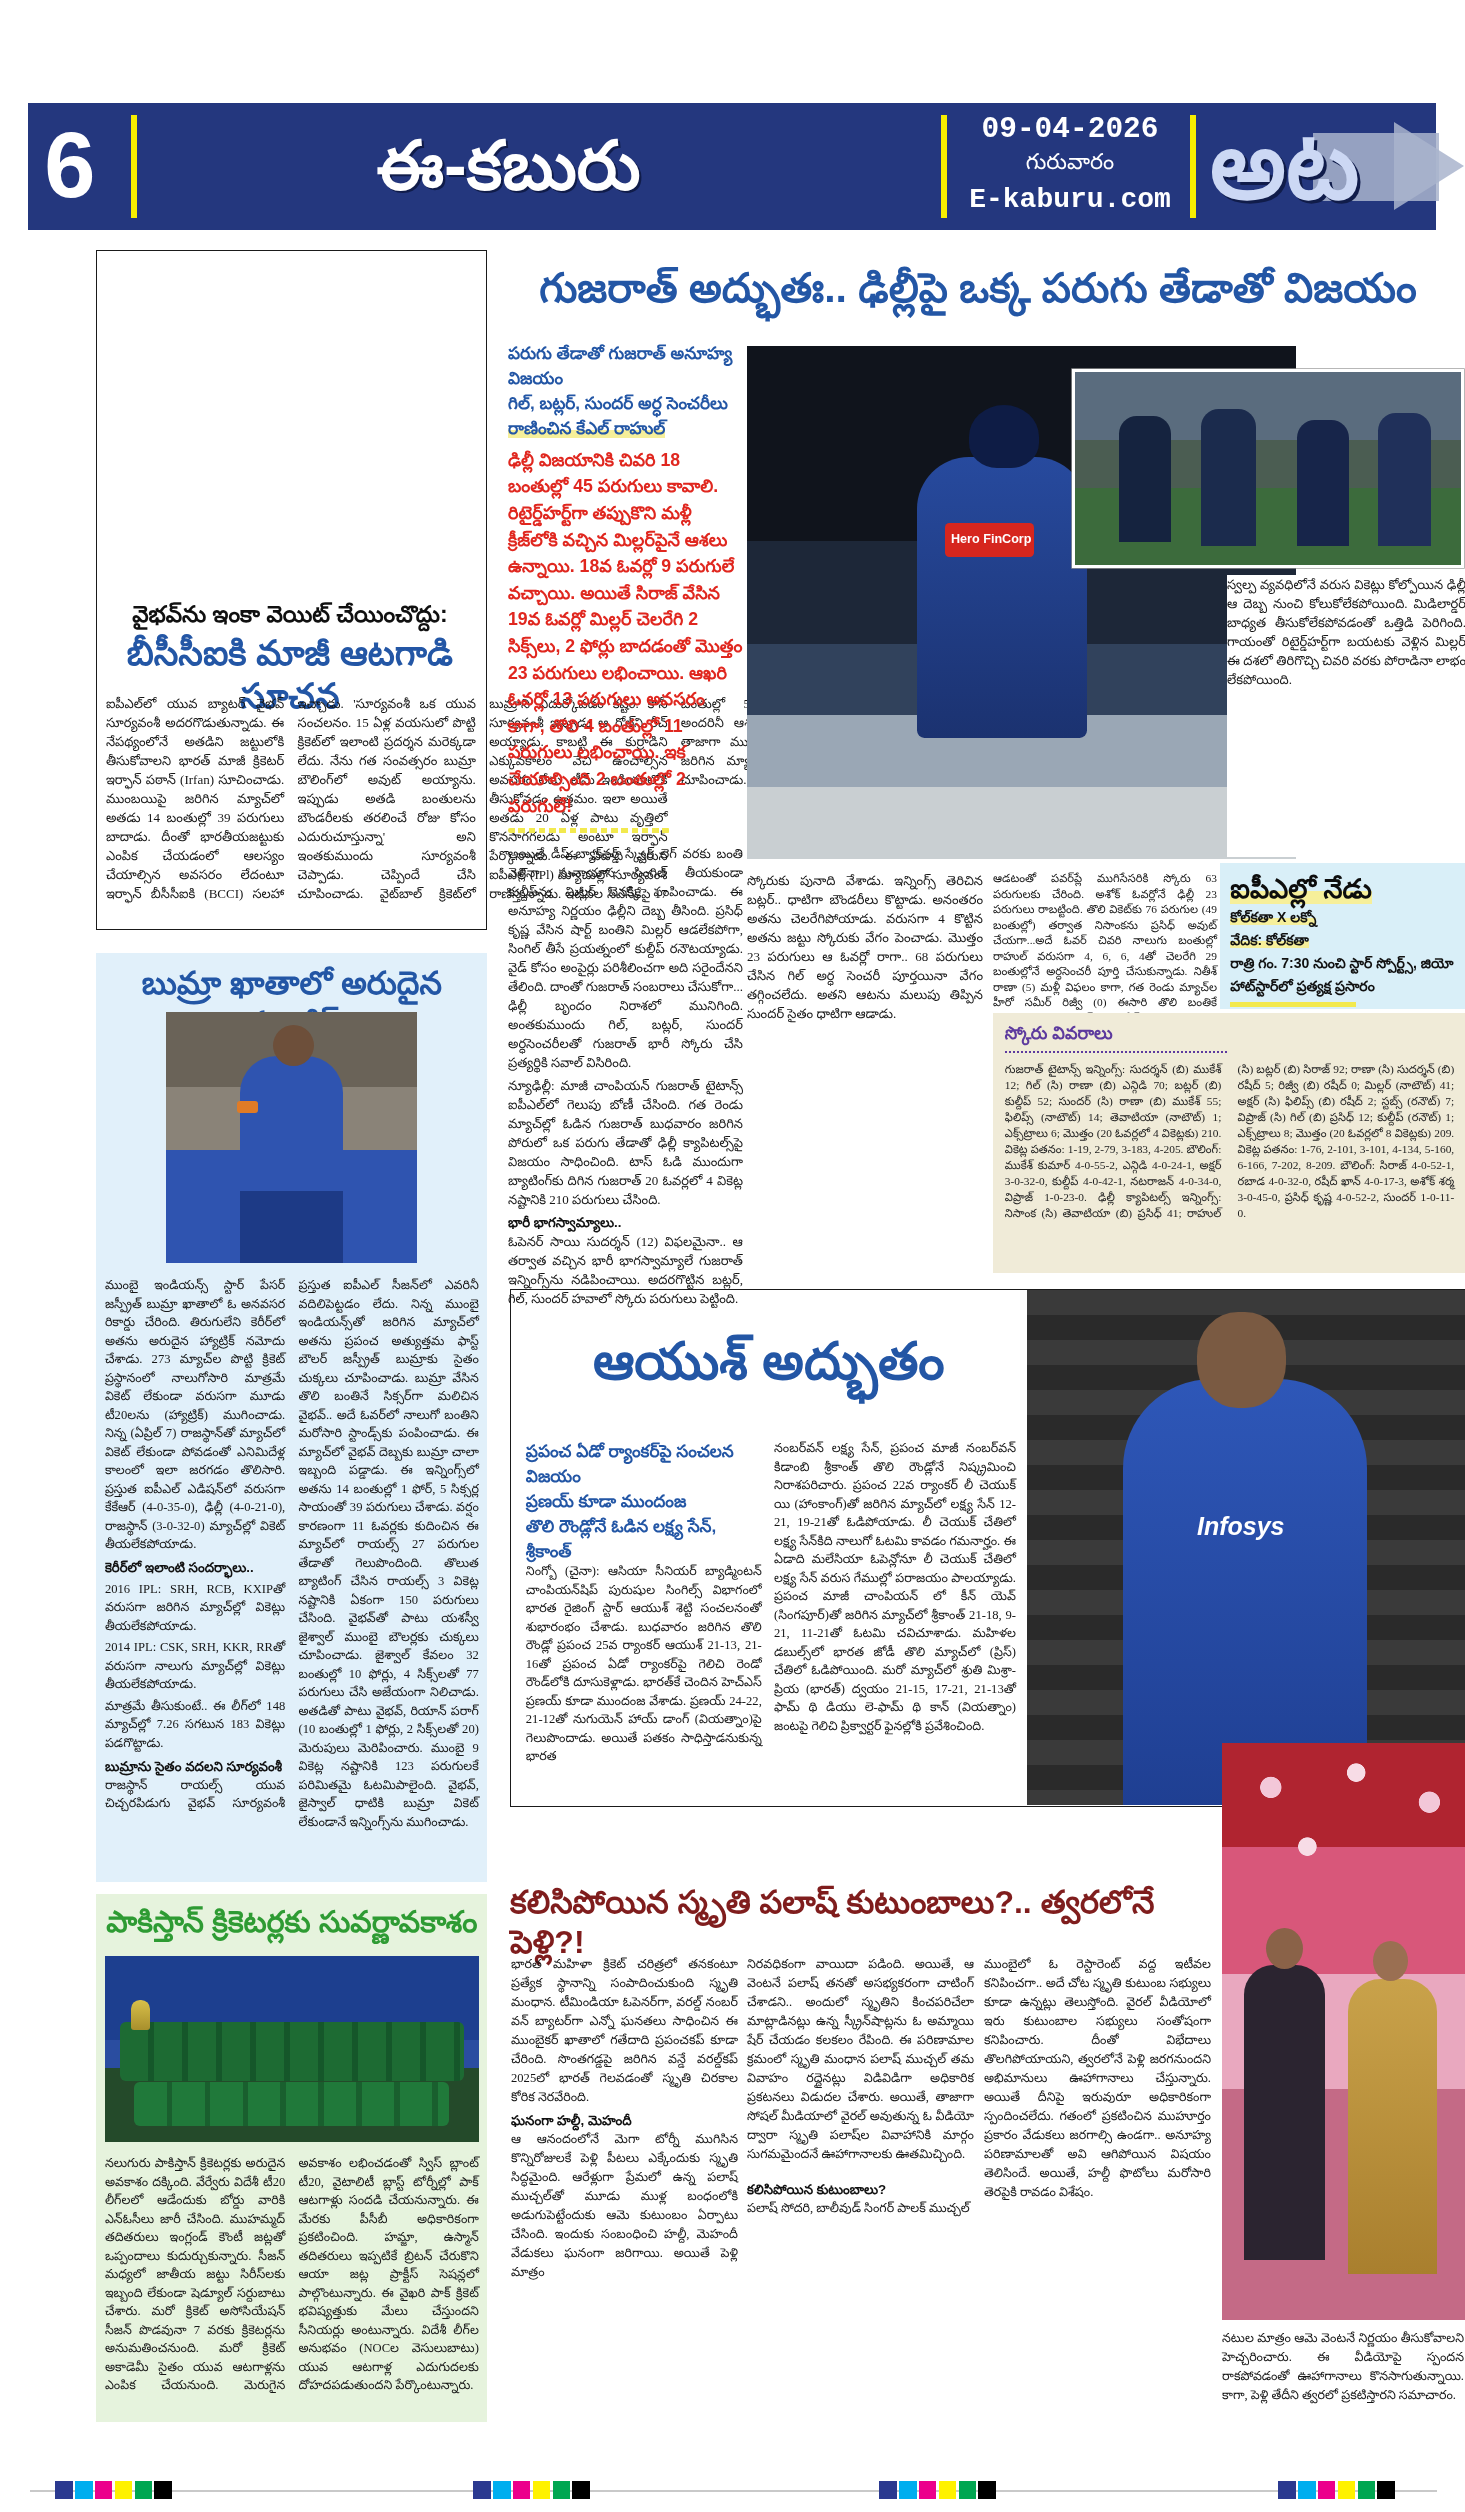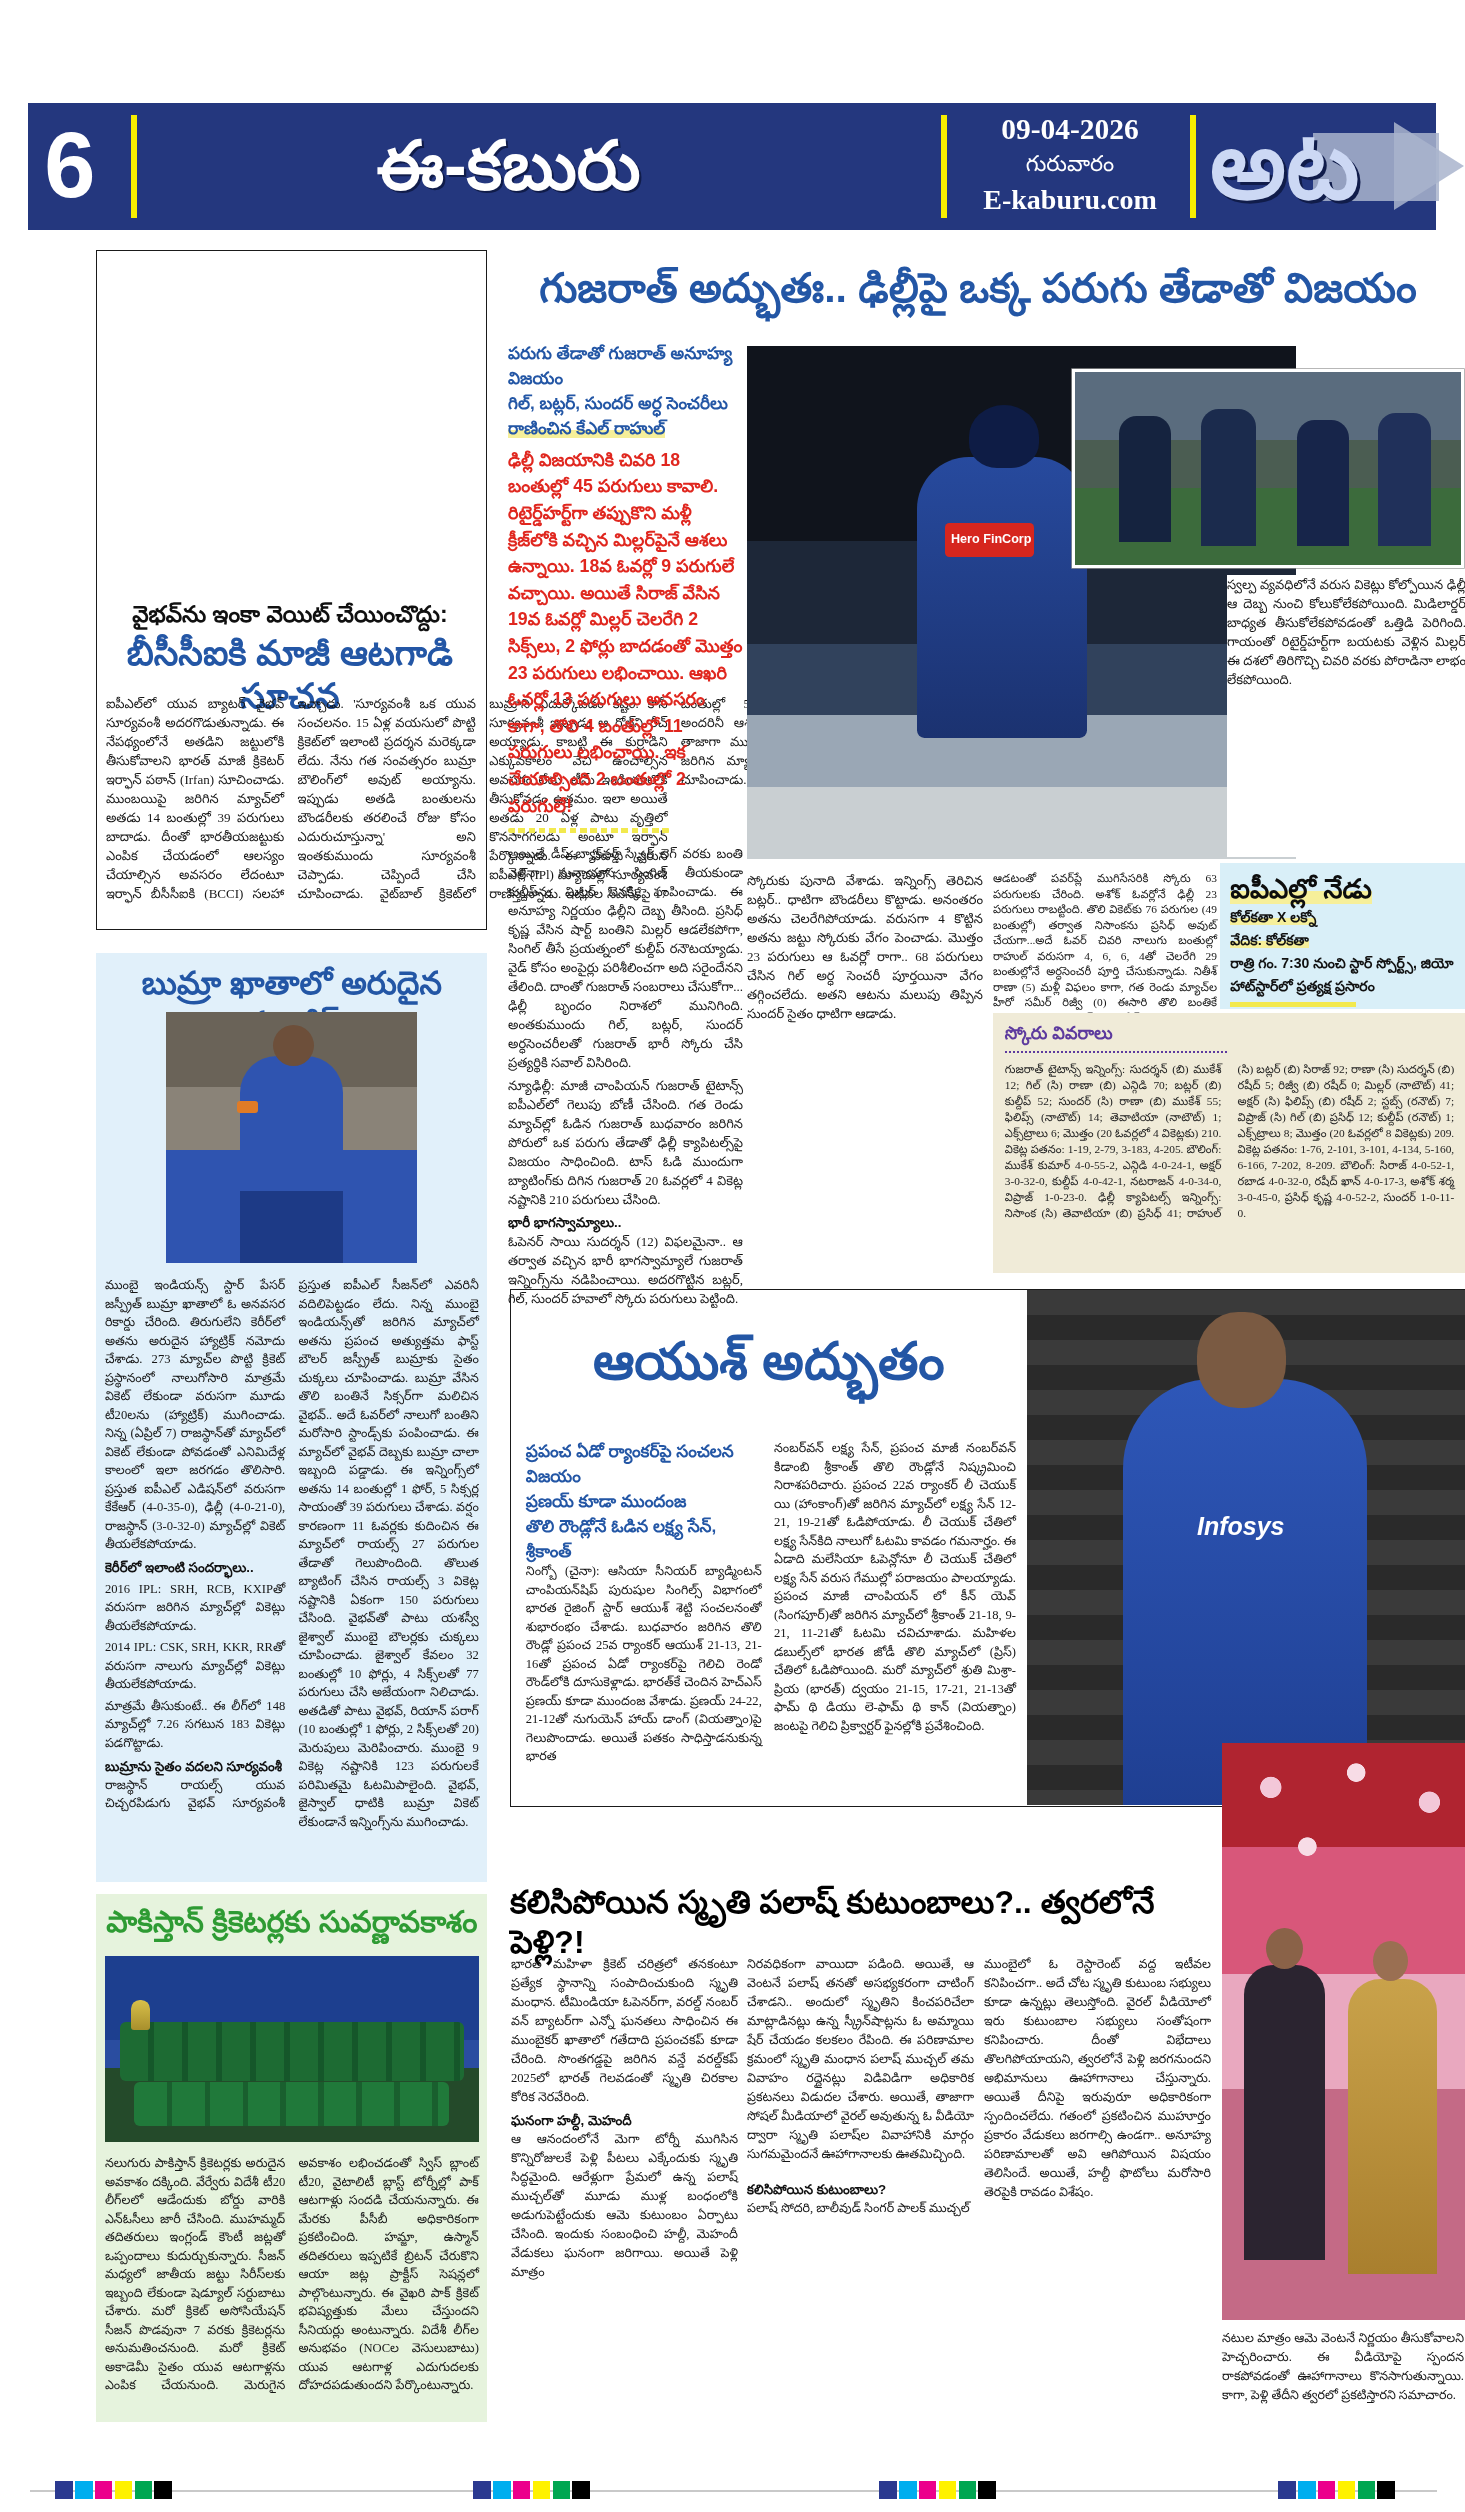--- a/index.html
+++ b/index.html
@@ -11,7 +11,7 @@
   .mast-num{color:#fff;font-family:"Liberation Sans",sans-serif;font-weight:bold;font-size:92px;line-height:118px;}
   .ybar{background:#f6ee00;width:5.9px;}
   .brand{color:#fff;font-family:"Liberation Sans",sans-serif;font-weight:bold;font-size:68px;line-height:124px;text-align:center;text-shadow:2.2px 2.2px 0 #101c4a;}
-  .dateblk{color:#fff;font-family:Liberation Serif, serif;text-align:center;}
+  .dateblk{color:#fff;font-family:Liberation Mono, monospace;text-align:center;}
   .dateblk .d1{font-size:29.5px;font-weight:bold;line-height:38px;}
   .dateblk .d2{font-size:22px;line-height:32.5px;}
   .dateblk .d3{font-size:28px;font-weight:bold;line-height:37px;}

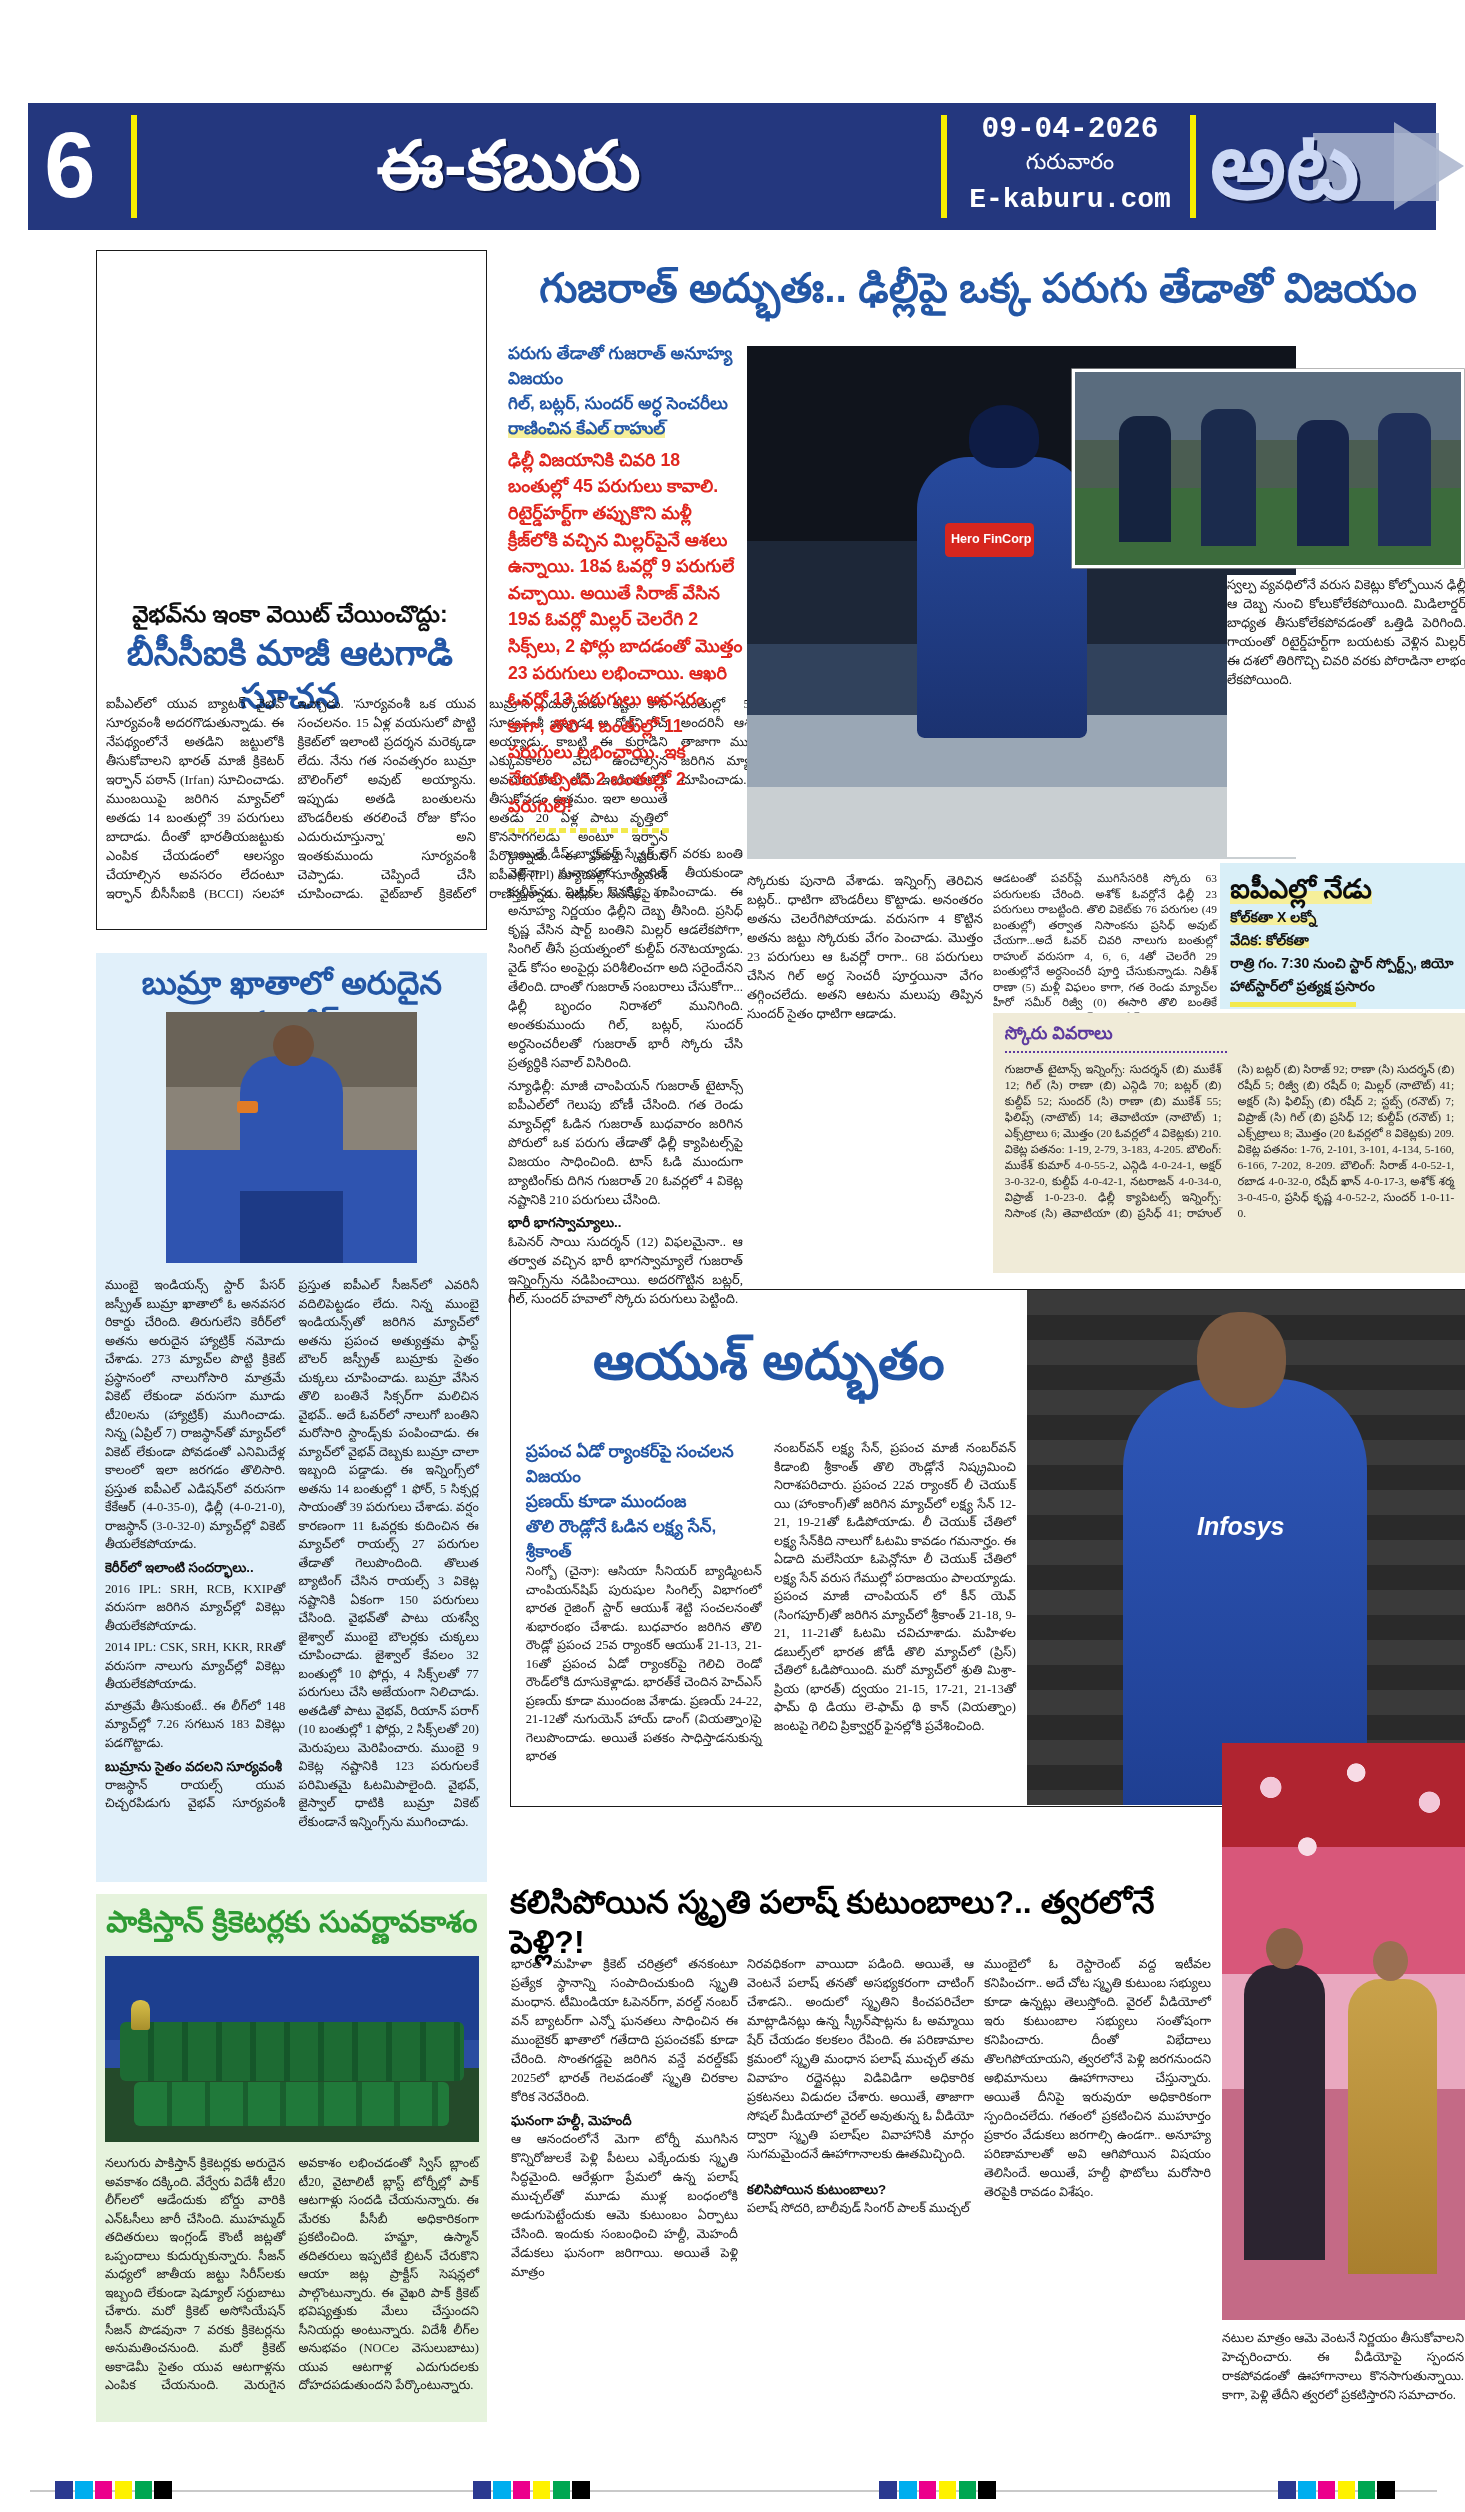--- a/index.html
+++ b/index.html
@@ -46,7 +46,7 @@
   .panel-blue{background:#e1f0fa;}
   .panel-green{background:#e6f3dd;}
   .headline-green{font-family:"Liberation Sans",sans-serif;font-weight:bold;color:#2e9b33;text-align:center;}
-  .headline-purple{font-family:"Liberation Sans",sans-serif;font-weight:bold;color:#000000;}
+  .headline-purple{font-family:"Liberation Sans",sans-serif;font-weight:bold;color:#7f1d1d;}
   
   .reg{display:flex;gap:2.2px;}
   .reg .sq{width:17.7px;height:17.7px;}

